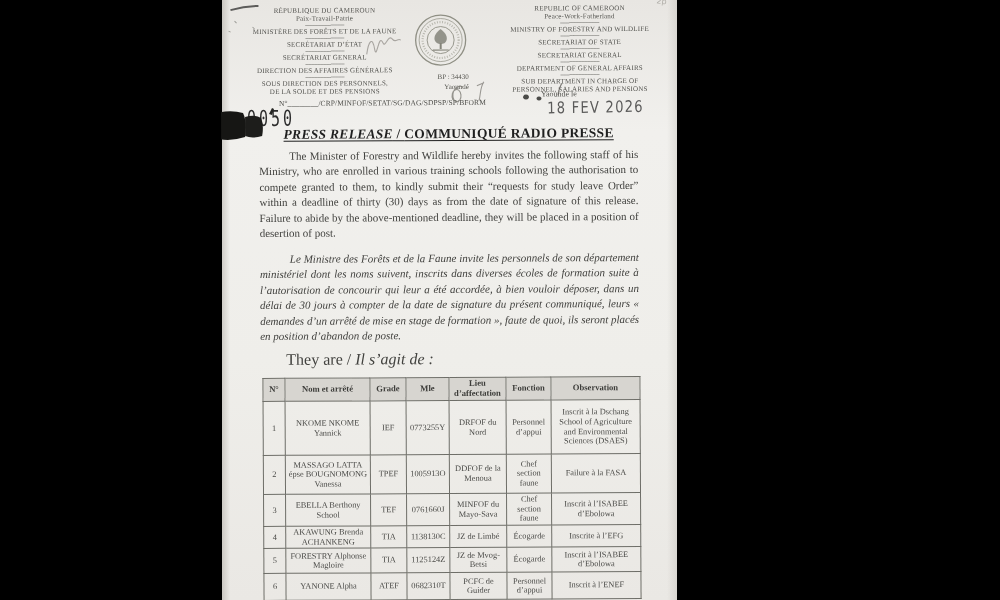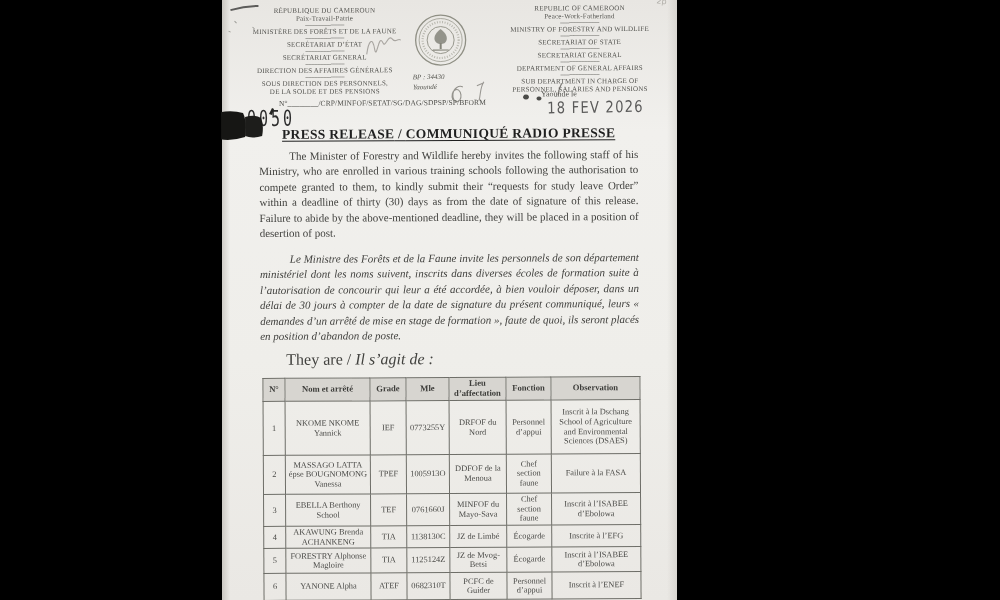--- a/index.html
+++ b/index.html
@@ -22,7 +22,7 @@
   .lh-right{left:260px;top:5px;width:198px;}
   .lh-line{white-space:nowrap;}
   .lh-sep{font-size:6px;line-height:5px;color:#6b6b66;letter-spacing:-.5px;overflow:hidden;height:5px;}
-  .seal-wrap{position:absolute;left:192px;top:12px;width:56px;text-align:left;font-style:italic;}
+  .seal-wrap{position:absolute;left:192px;top:12px;width:56px;text-align:right;}
   .seal-text{font-size:7px;line-height:9px;color:#55554f;margin-top:1px;}
   .ref-line{position:absolute;left:58px;top:98px;font-size:7.5px;color:#4d4d49;white-space:nowrap;letter-spacing:.1px;}
   .place-date{position:absolute;left:320px;top:90px;font-size:8px;color:#52524e;}

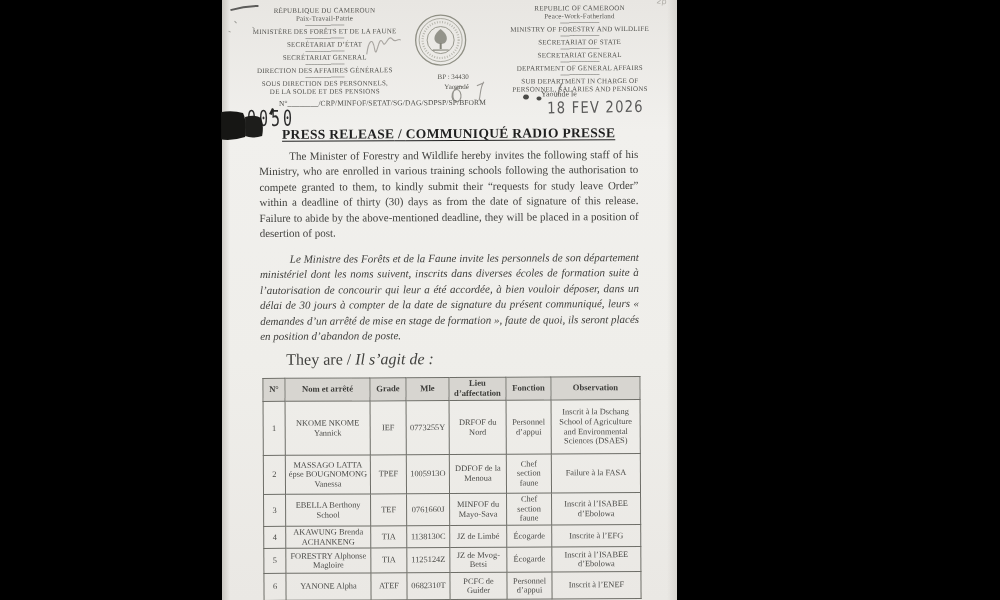--- a/index.html
+++ b/index.html
@@ -42,7 +42,7 @@
     font-size:13.5px;font-weight:bold;color:#1f1f1f;letter-spacing:.3px;
     text-decoration:underline;text-underline-offset:2px;
   }
-  .title .en{margin-top:27px;}
+  .title .en{font-style:italic;margin-top:27px;}
   
   .para{
     position:absolute;left:38px;width:379px;font-size:11px;line-height:15.4px;

